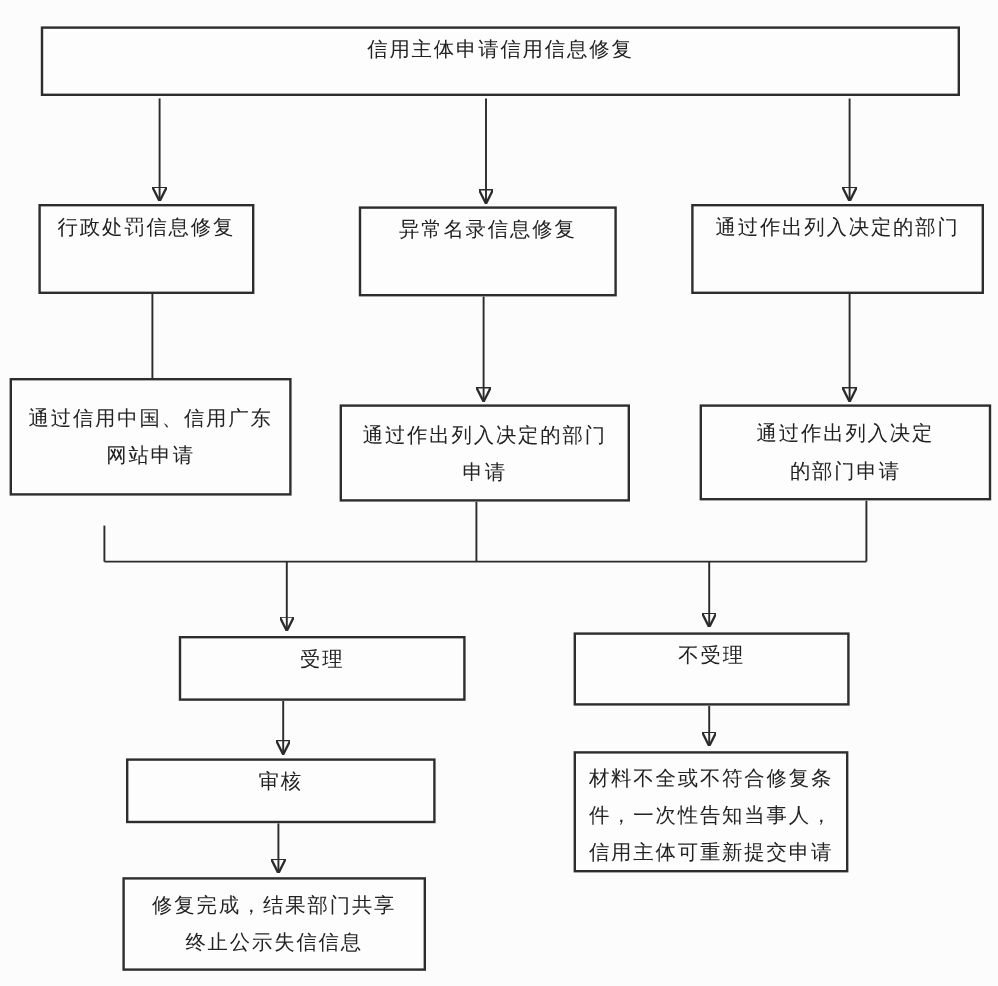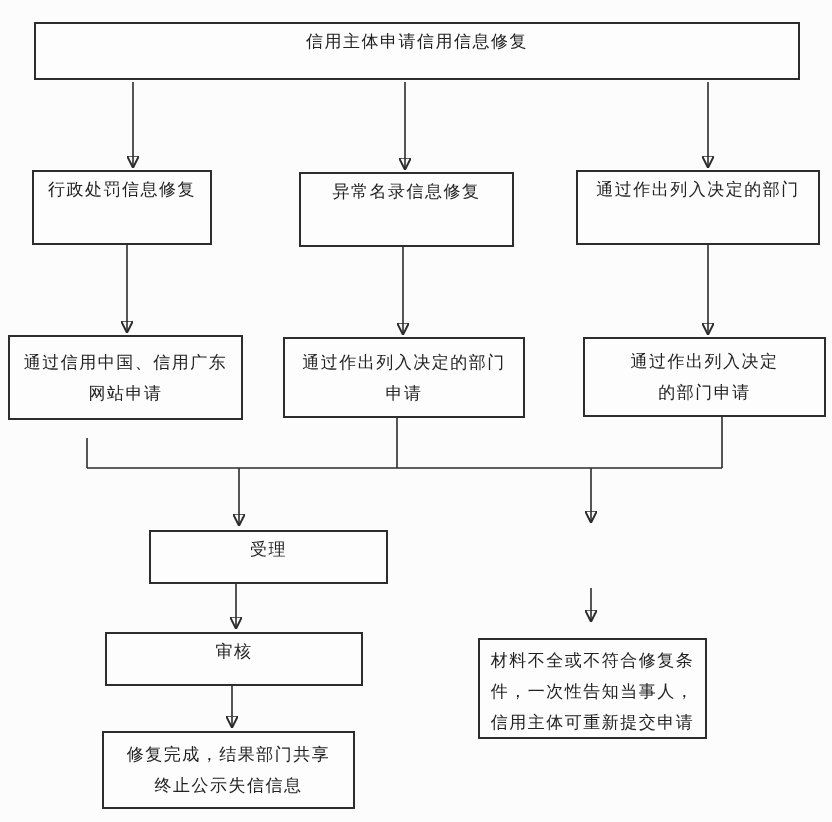--- a/index.html
+++ b/index.html
@@ -87,7 +87,7 @@
 
   <div class="node top" style="left:576px; top:170px; width:244px; height:75px;">通过作出列入决定的部门</div>
 
-  <div class="node mid ml" style="left:8px;   top:335px; width:235px; height:85px;">通过信用中国、信用广东
+  <div class="node mid ml" style="left:8px;   top:315px; width:235px; height:98px;">通过信用中国、信用广东
 网站申请</div>
 
   <div class="node mid ml" style="left:283px; top:337px; width:242px; height:81px;">通过作出列入决定的部门

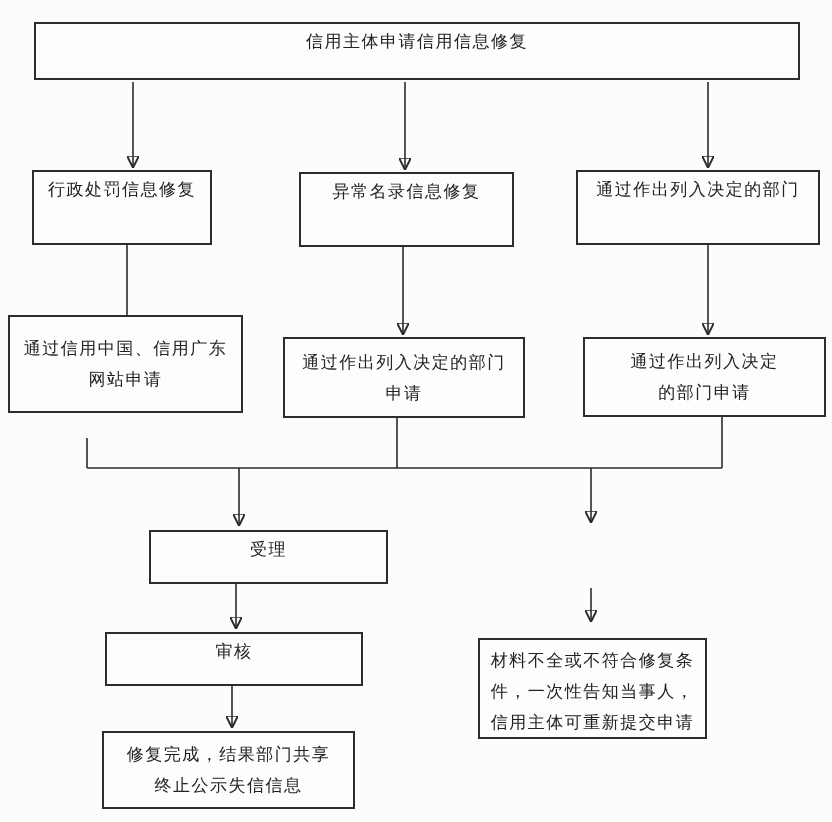--- a/index.html
+++ b/index.html
@@ -98,6 +98,7 @@
 
   <div class="node top" style="left:113px; top:530px; width:239px; height:54px;margin-left:36px;">受理</div>
 
+  <div class="node top" style="left:478px; top:527px; width:230px; height:61px;">不受理</div>
 
   <div class="node top" style="left:105px; top:632px; width:258px; height:54px;">审核</div>
 

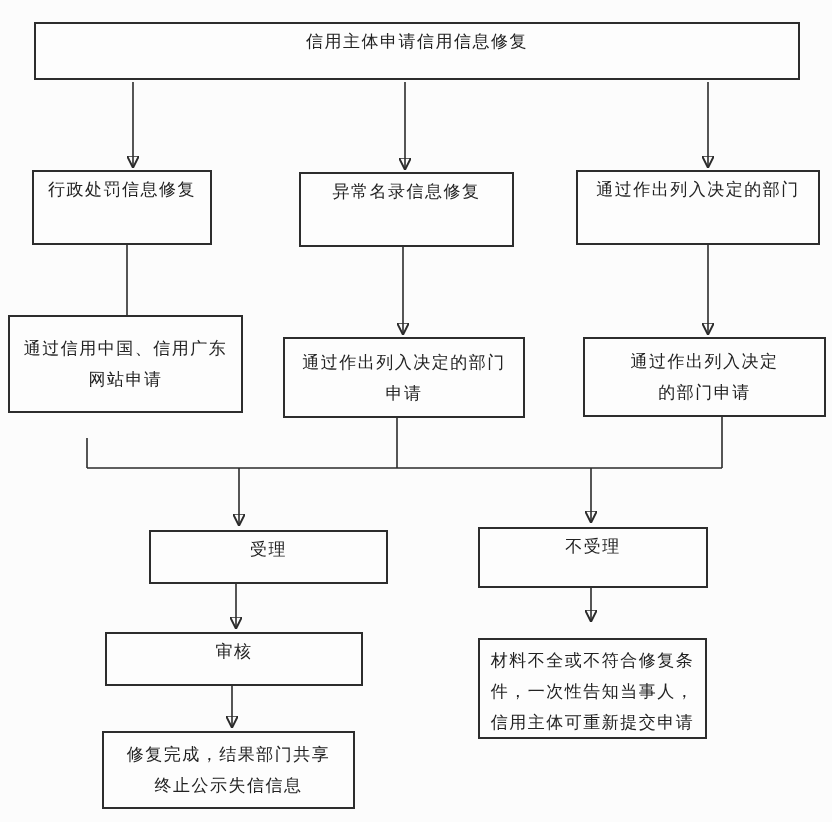--- a/index.html
+++ b/index.html
@@ -105,7 +105,7 @@
   <div class="node mid ml" style="left:102px; top:731px; width:253px; height:78px;">修复完成，结果部门共享
 终止公示失信信息</div>
 
-  <div class="node top ml" style="left:478px; top:626px; width:229px; height:101px;margin-top:12px;">材料不全或不符合修复条
+  <div class="node top ml" style="left:478px; top:626px; width:229px; height:101px;">材料不全或不符合修复条
 件，一次性告知当事人，
 信用主体可重新提交申请</div>
 

